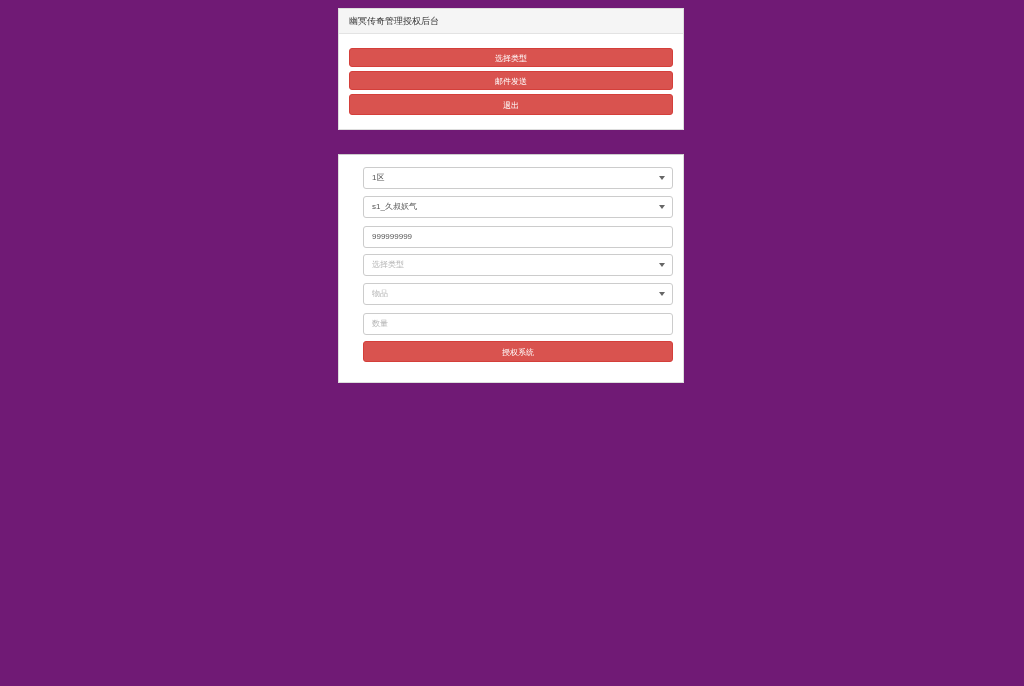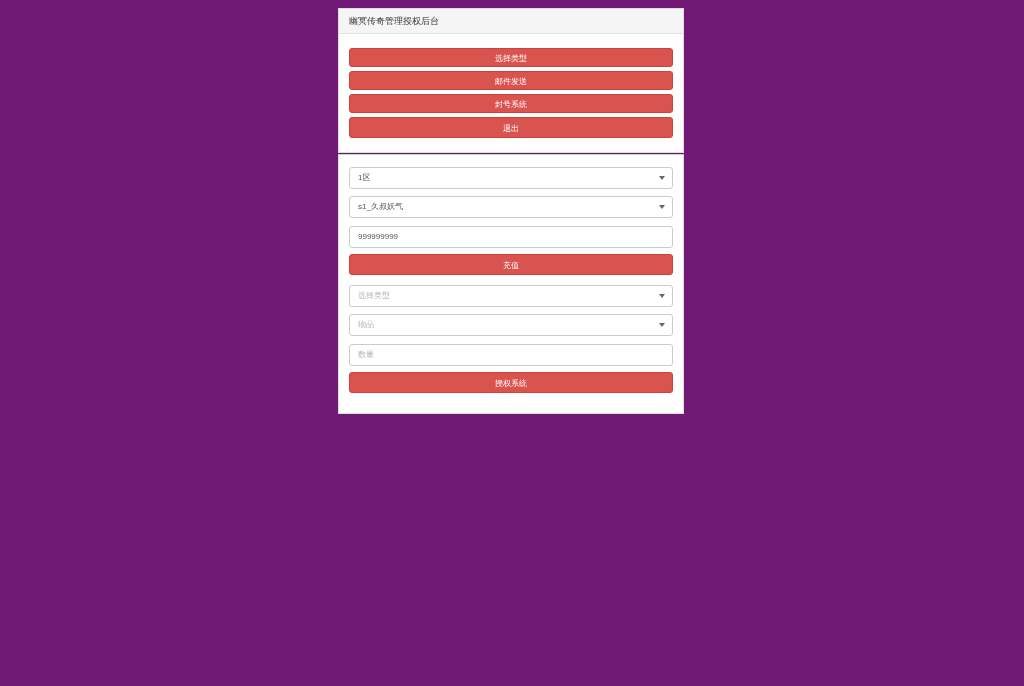--- a/index.html
+++ b/index.html
@@ -175,7 +175,6 @@
     <div class="nav-panel">
       <button class="btn-red">选择类型</button>
       <button class="btn-red">邮件发送</button>
-      <button class="btn-red">封号系统</button>
       <button class="btn-red tall">退出</button>
     </div>
   </div>

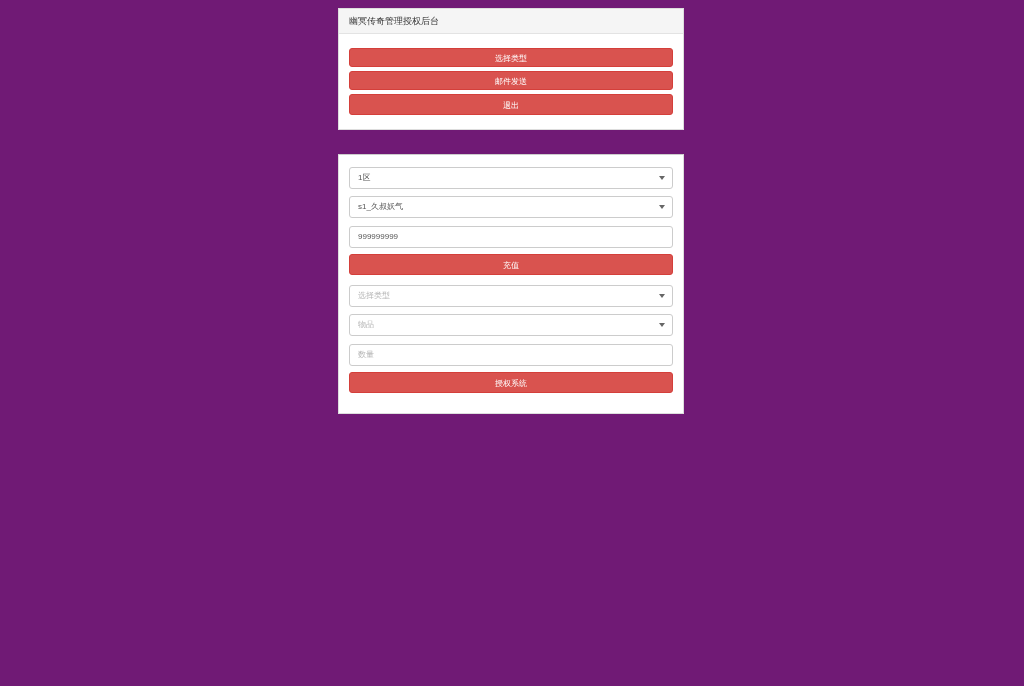--- a/index.html
+++ b/index.html
@@ -86,7 +86,7 @@
     border: 1px solid #dddddd;
     border-top: 1px solid #cccccc;
     box-sizing: border-box;
-    padding: 12px 10px 10px 10px;
+    padding: 12px 10px 10px 24px;
   }
 
   .field {

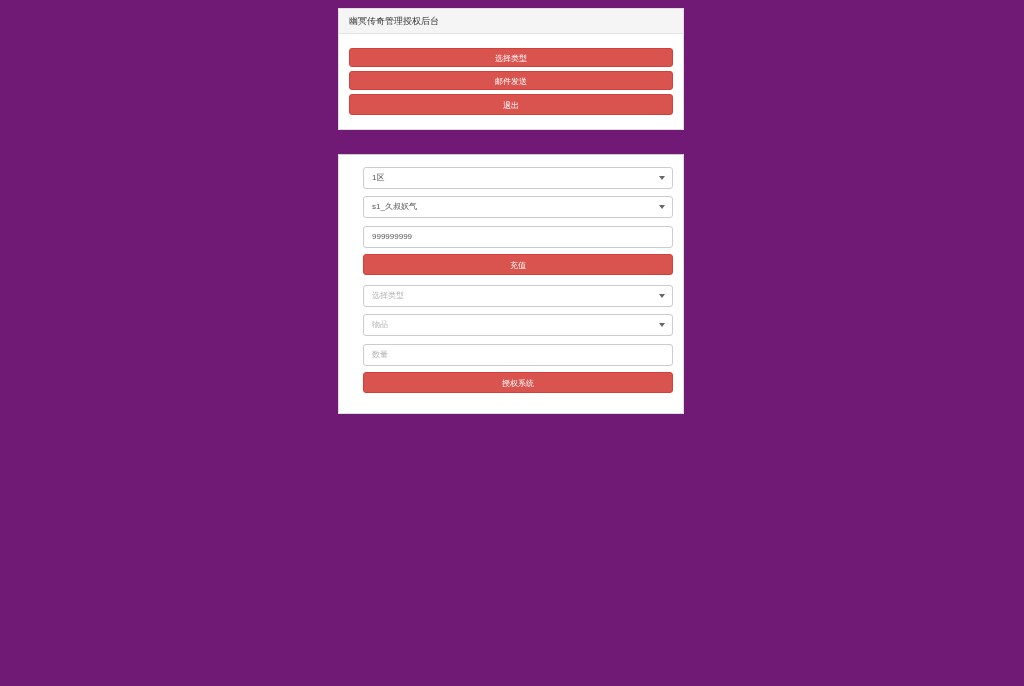--- a/index.html
+++ b/index.html
@@ -195,7 +195,6 @@
       <input class="control" type="text" value="999999999" style="">
     </div>
 
-    <button class="btn-action">充值</button>
 
     <div class="field">
       <div class="control select-box placeholder-text">选择类型</div>

